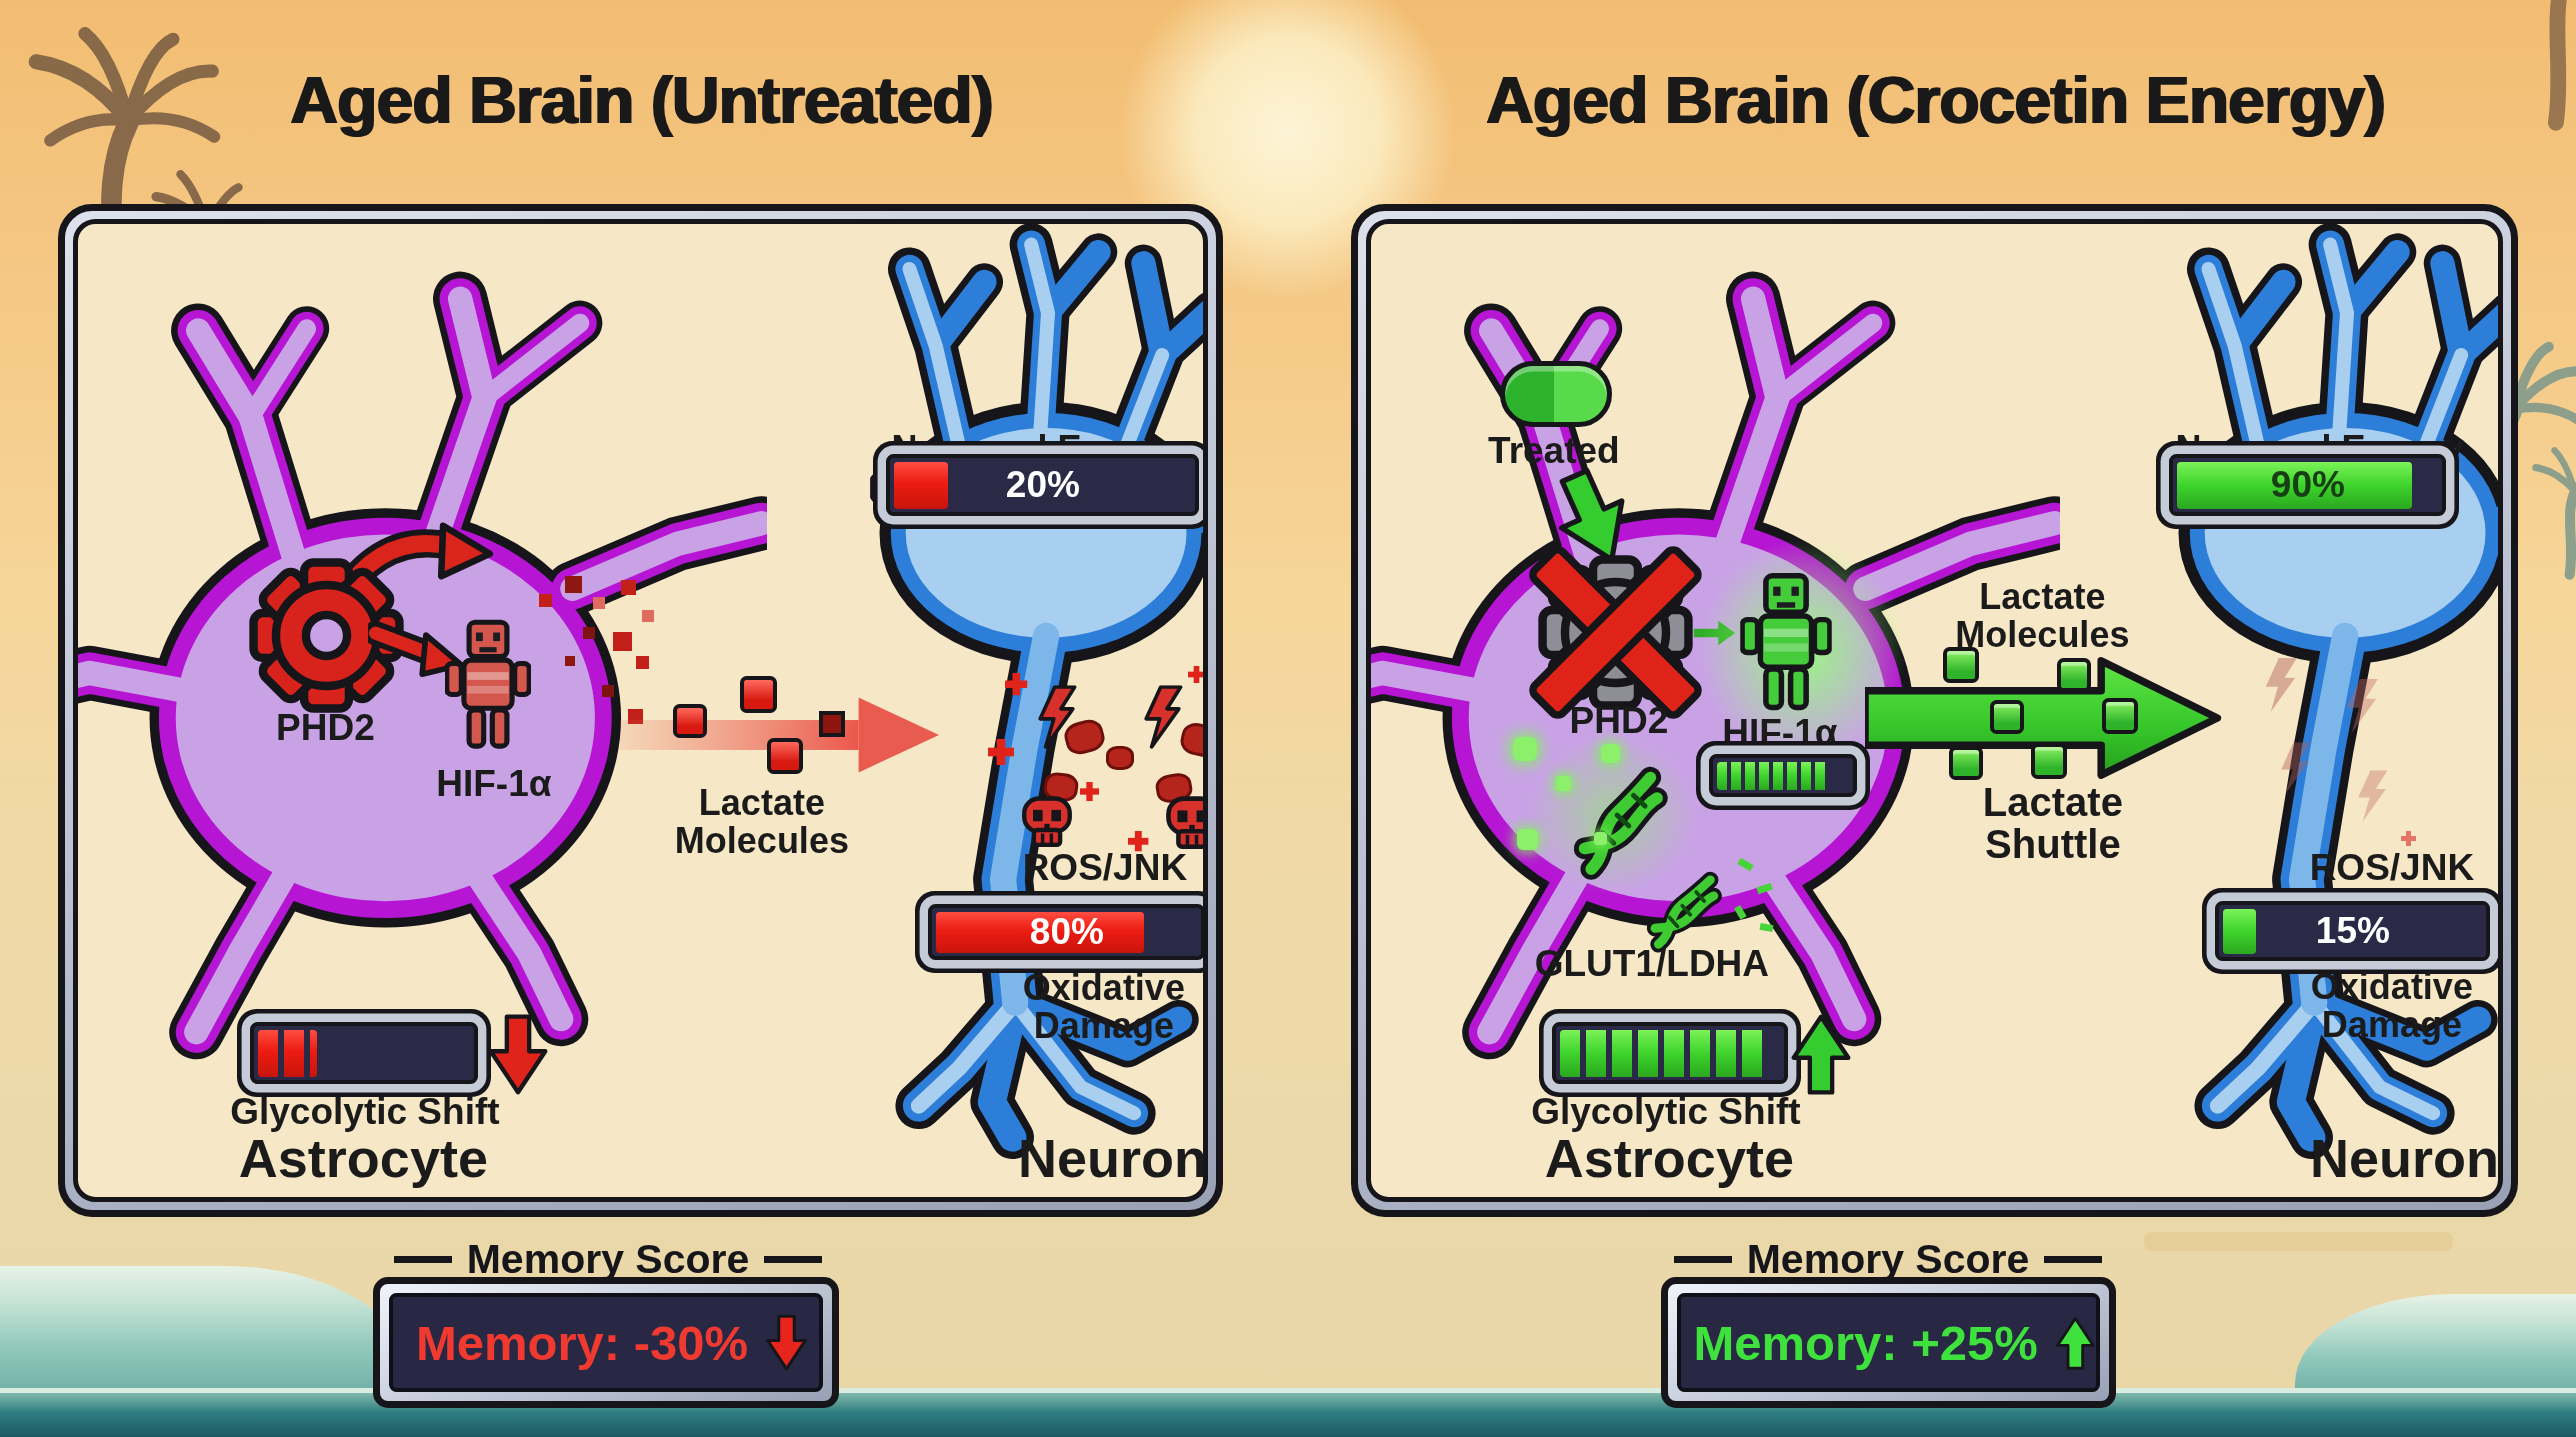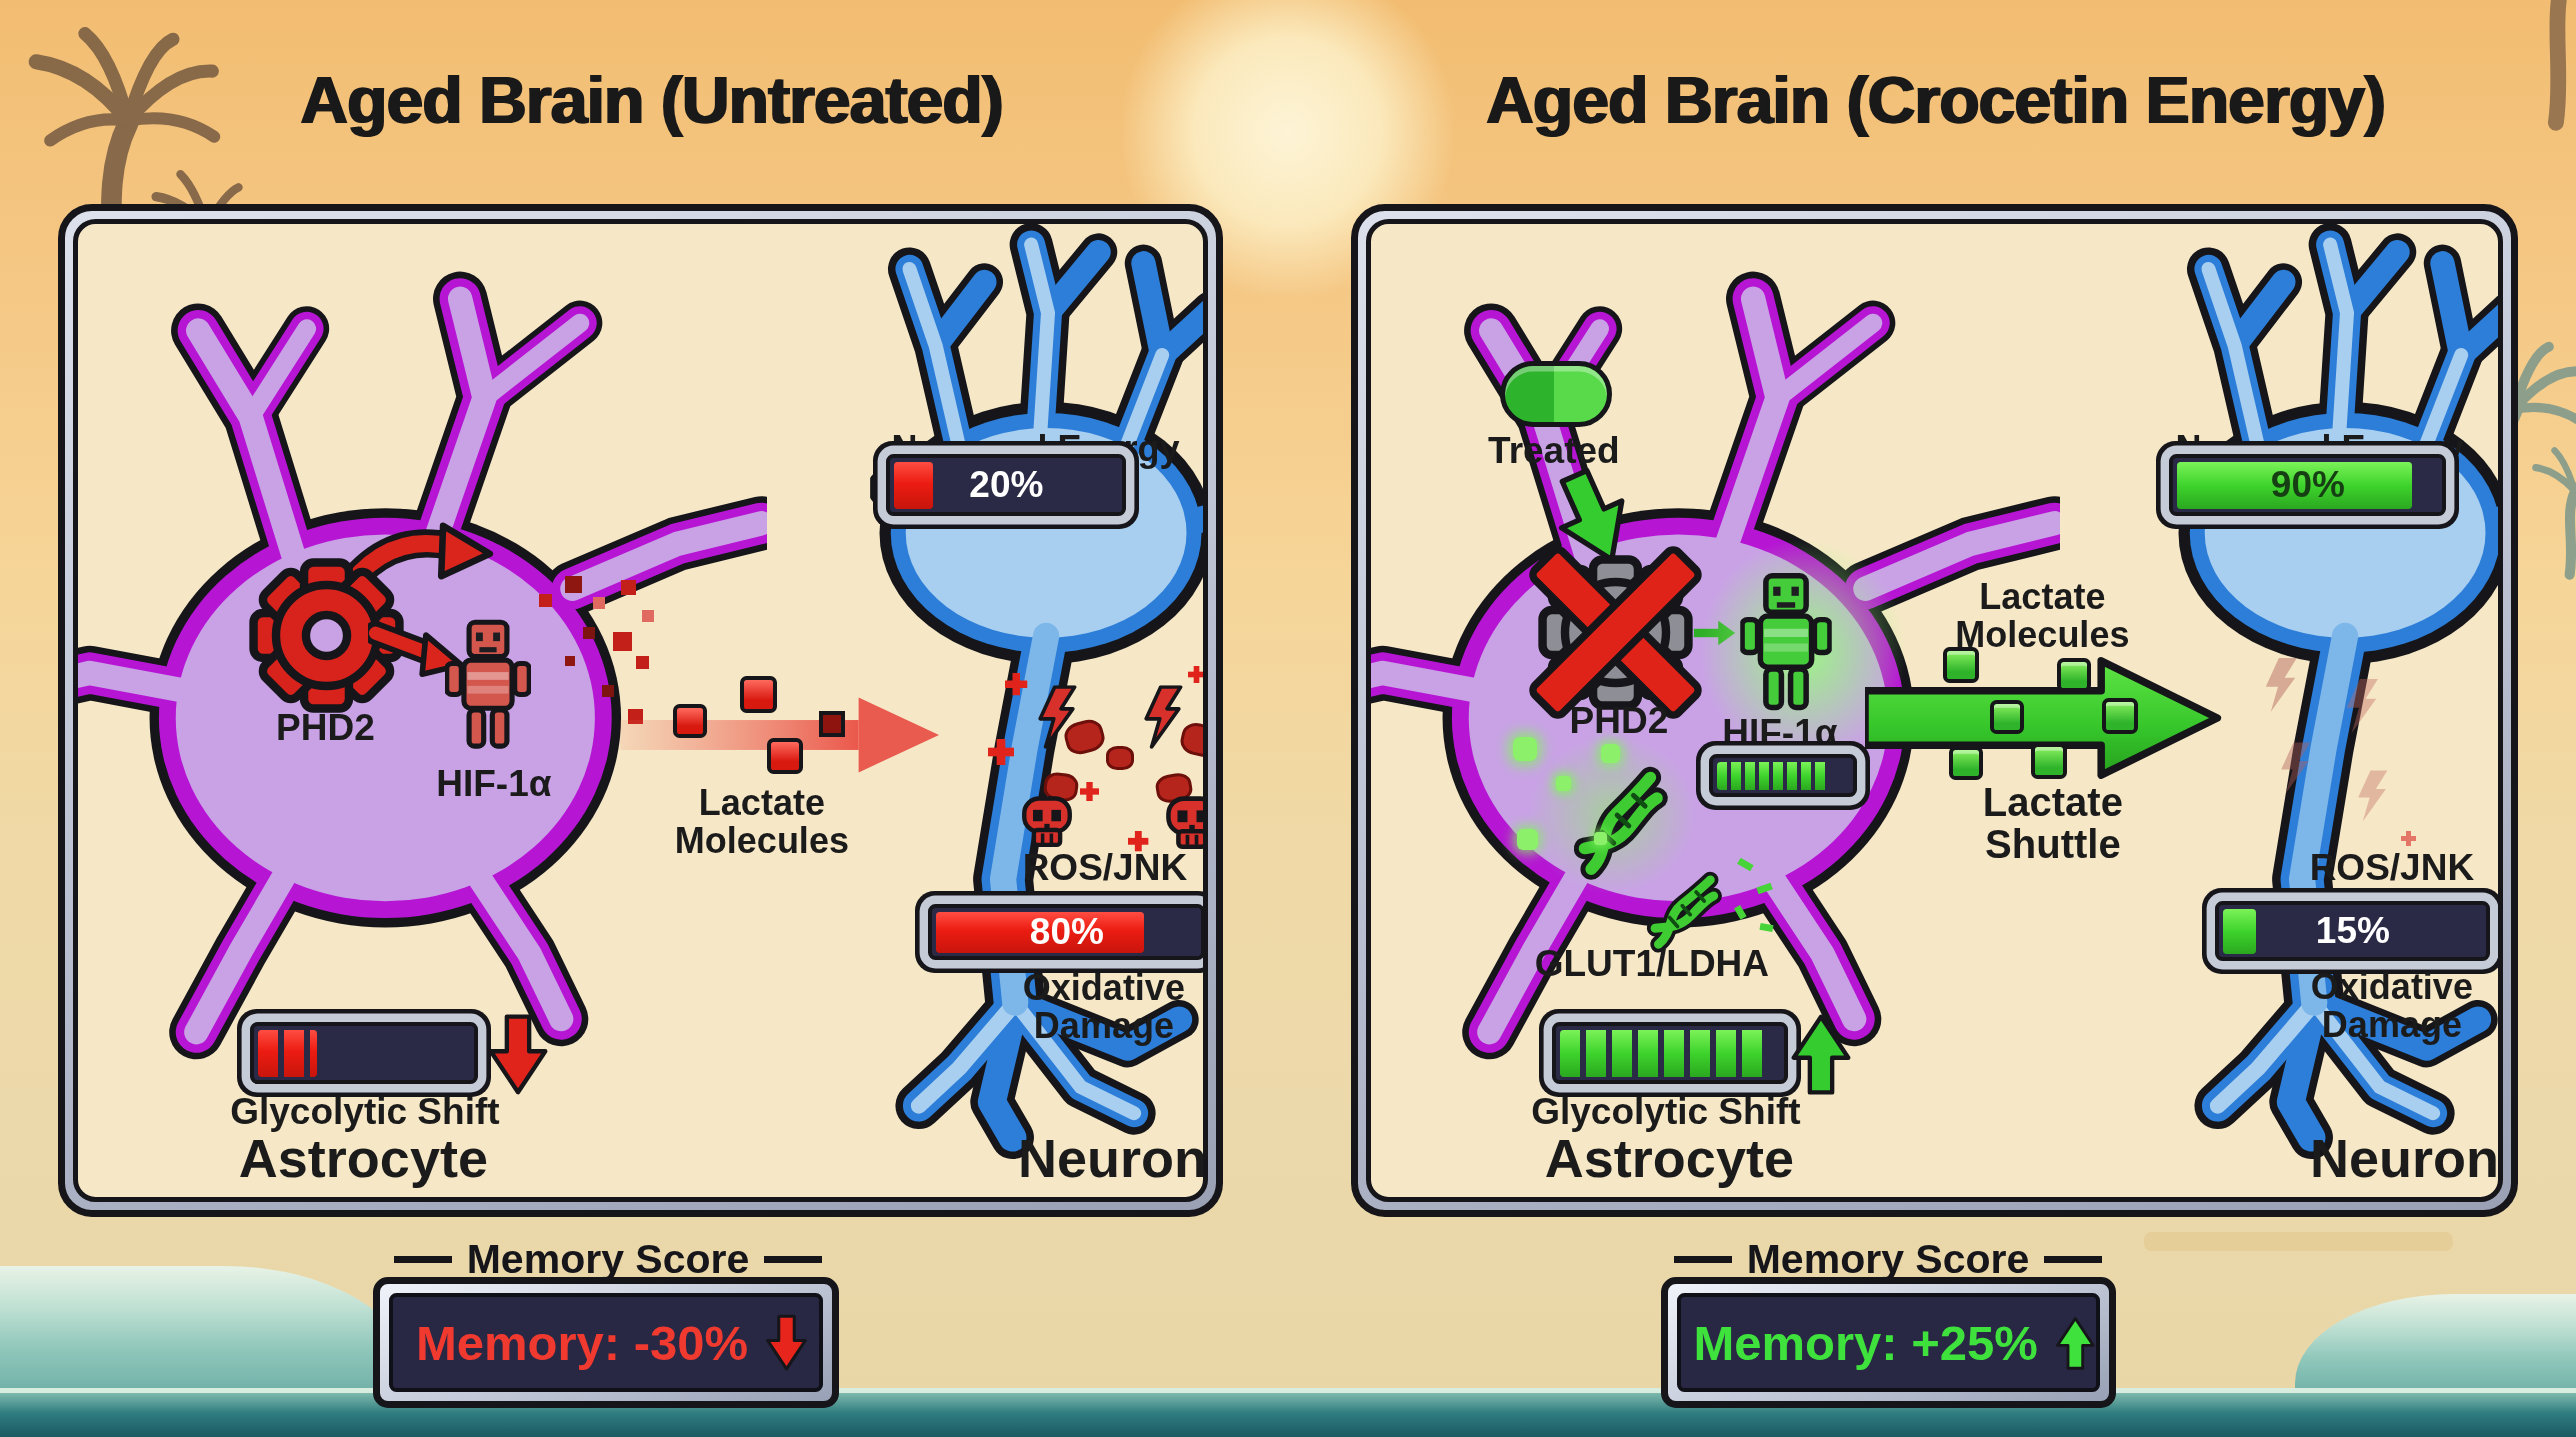--- a/index.html
+++ b/index.html
@@ -248,7 +248,7 @@
   <div class="wave" style="right:0;width:281px;height:103px;border-top-left-radius:159px 89px;"></div>
   <div class="sea"></div>
 
-  <div class="title" style="left:68px;top:62px;width:1165px;">Aged Brain (Untreated)</div>
+  <div class="title" style="left:58px;top:62px;width:1165px;">Aged Brain (Untreated)</div>
   <div class="title" style="left:1351px;top:62px;width:1167px;">Aged Brain (Crocetin Energy)</div>
 
   <div class="panel" style="left:58px;top:204px;width:1165px;height:1013px;">

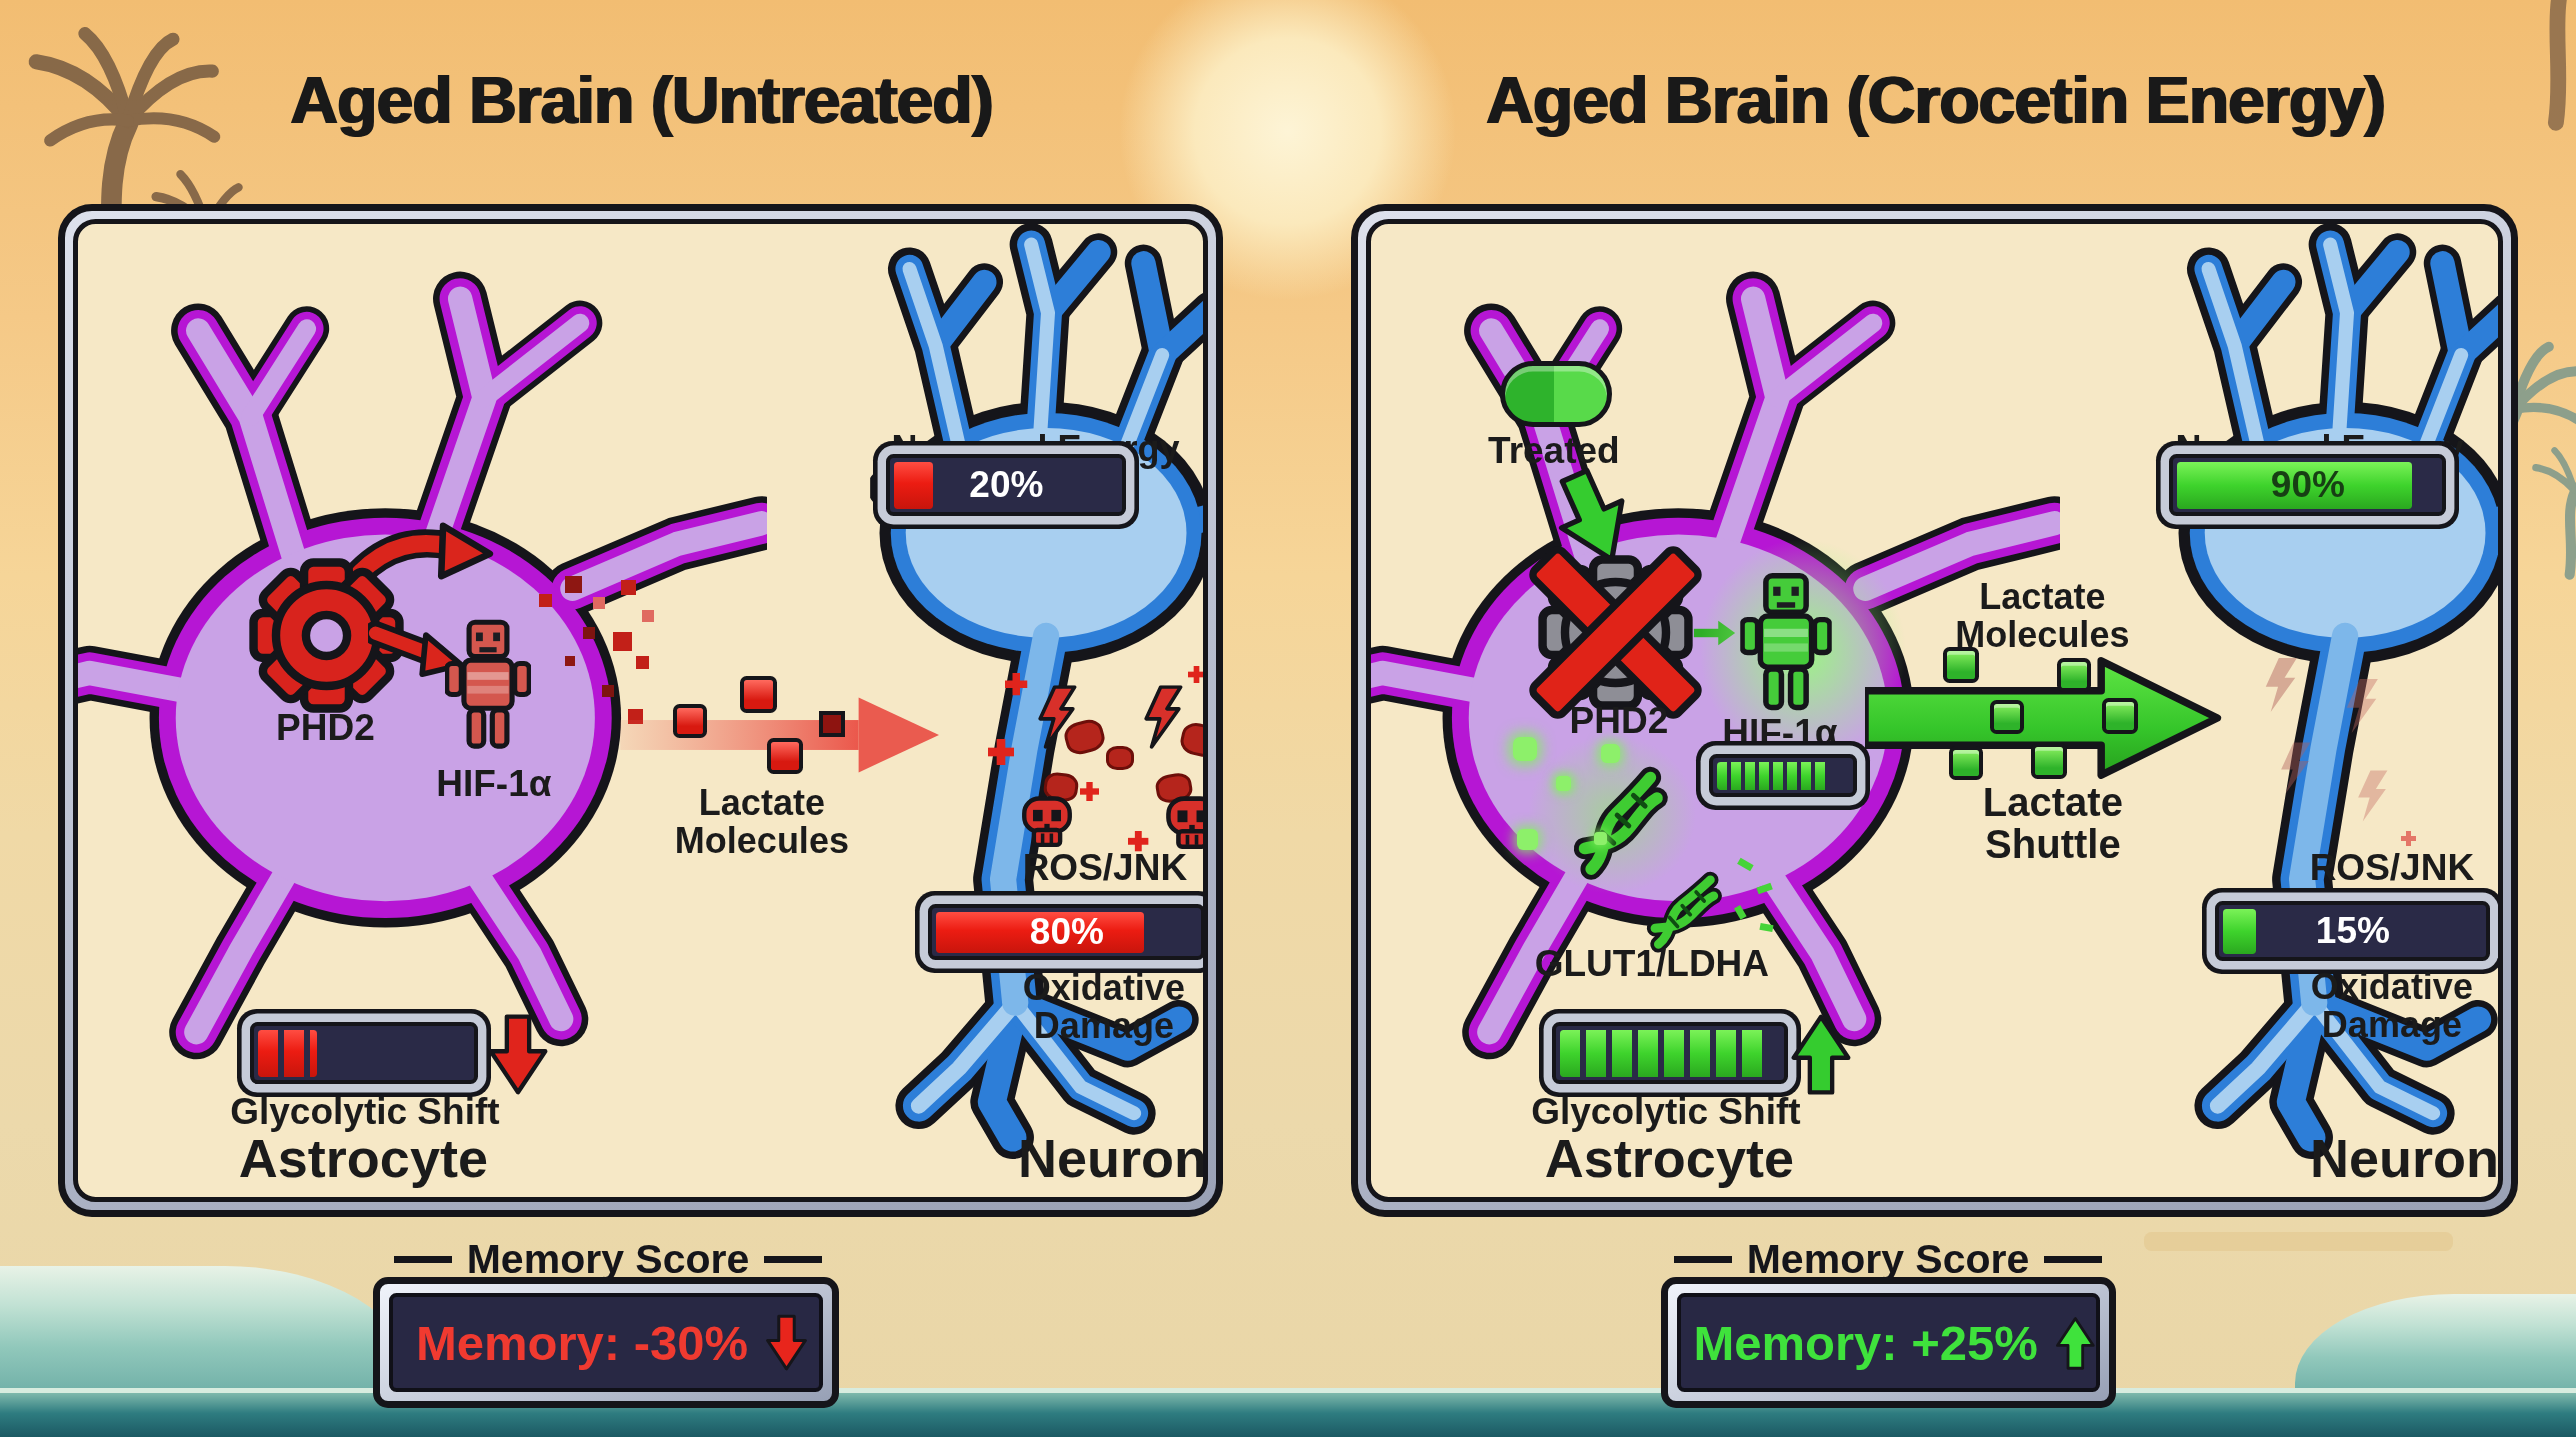--- a/index.html
+++ b/index.html
@@ -303,7 +303,7 @@
       <div class="lbl" style="left:562px;top:560px;width:243px;font-size:36px;">Lactate Molecules</div>
 
       <div class="lbl nowrap" style="left:813px;top:206px;width:281px;font-size:36px;">Neuronal Energy</div>
-      <div class="meter" style="left:808px;top:230px;width:240px;height:62px;">
+      <div class="meter" style="left:808px;top:230px;width:313px;height:62px;">
         <div class="fill red" style="width: calc(20% - 7.5px);"></div>
         <div class="pct">20%</div>
       </div>

